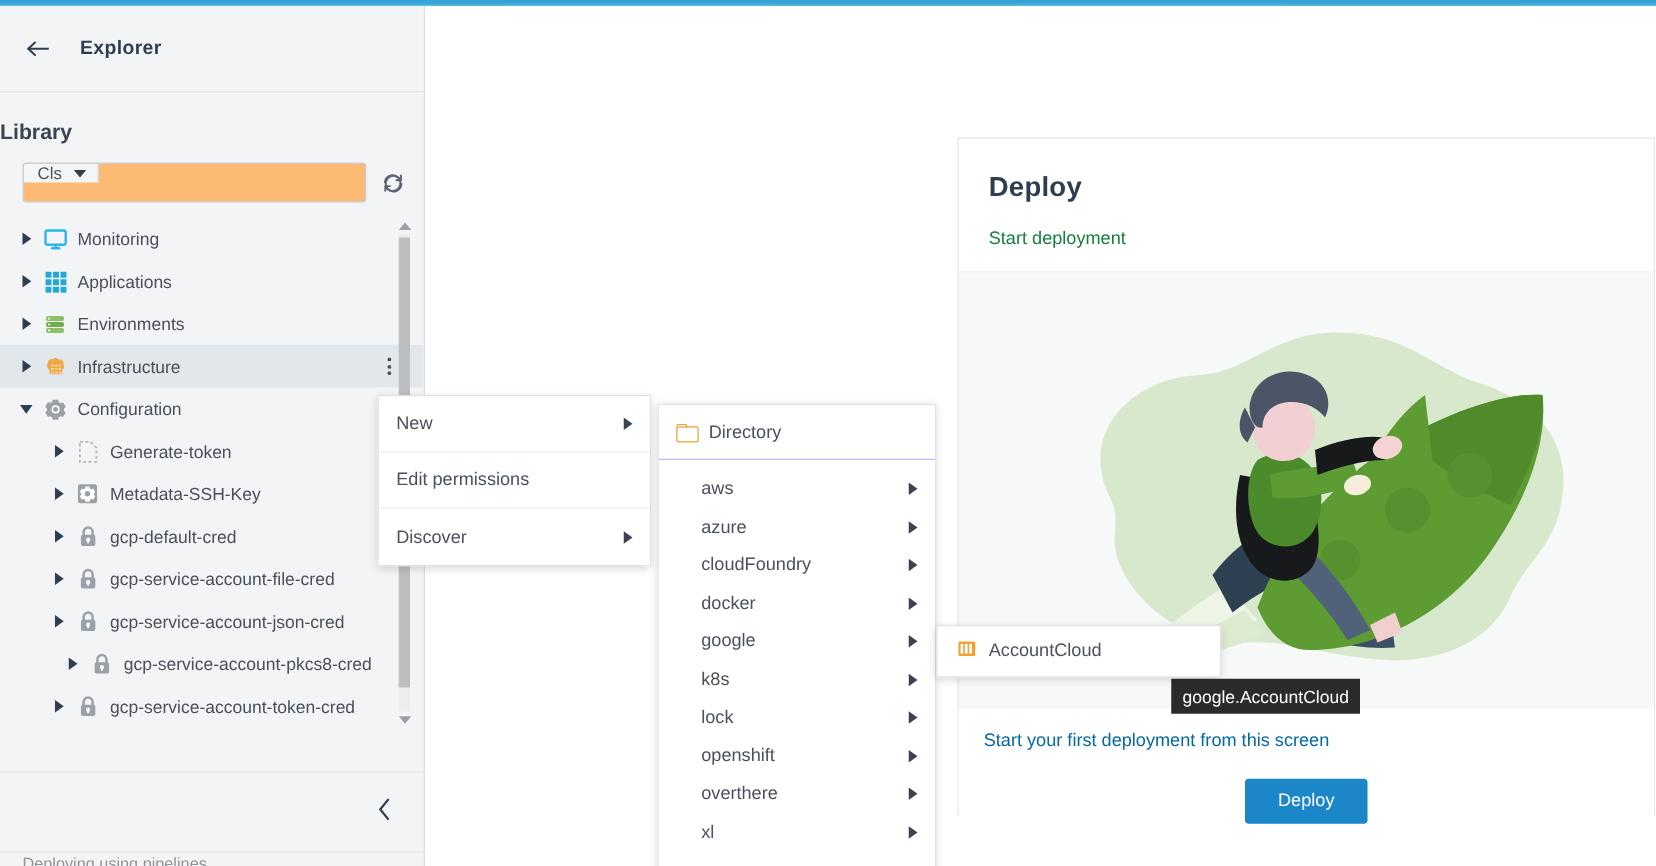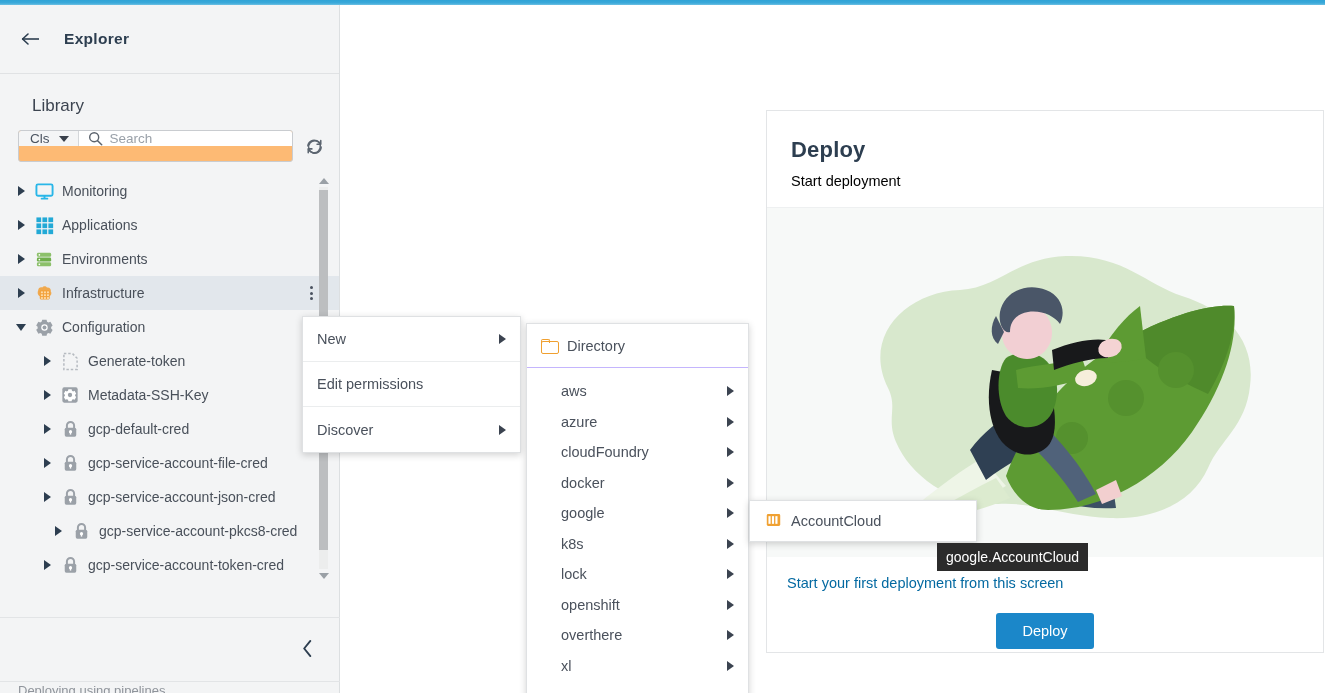--- a/index.html
+++ b/index.html
@@ -43,8 +43,8 @@
   }
 
   .sb-library-title {
-    padding: 22px 0 10px 32px;
-    font-size: 17px; color: #3c4450; font-weight: normal;
+    padding: 22px 0 10px 0;
+    font-size: 17px; color: #3c4450; font-weight: bold;
   }
 
   

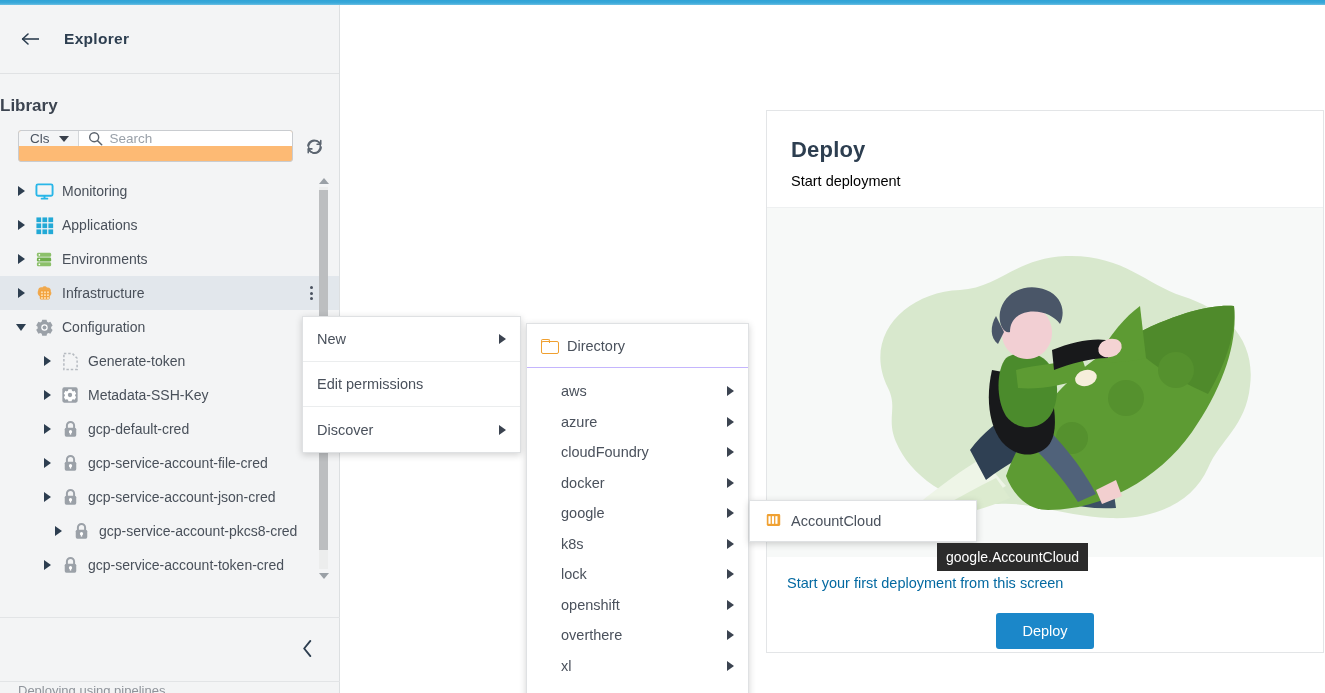--- a/index.html
+++ b/index.html
@@ -314,13 +314,6 @@
         <div class="cls-select">
           <span>Cls</span>
           <span class="caret-down"></span>
-        </div>
-        <div class="search-wrap">
-          <svg width="15" height="15" viewBox="0 0 16 16" aria-hidden="true">
-            <circle cx="6.6" cy="6.6" r="4.8" stroke="#5b636d" stroke-width="1.5" fill="none"></circle>
-            <path d="M10.3 10.3 L14.6 14.6" stroke="#5b636d" stroke-width="1.6" stroke-linecap="round"></path>
-          </svg>
-          <input class="search-input" type="text" placeholder="Search" style="">
         </div>
       </div>
       <div class="refresh-btn">

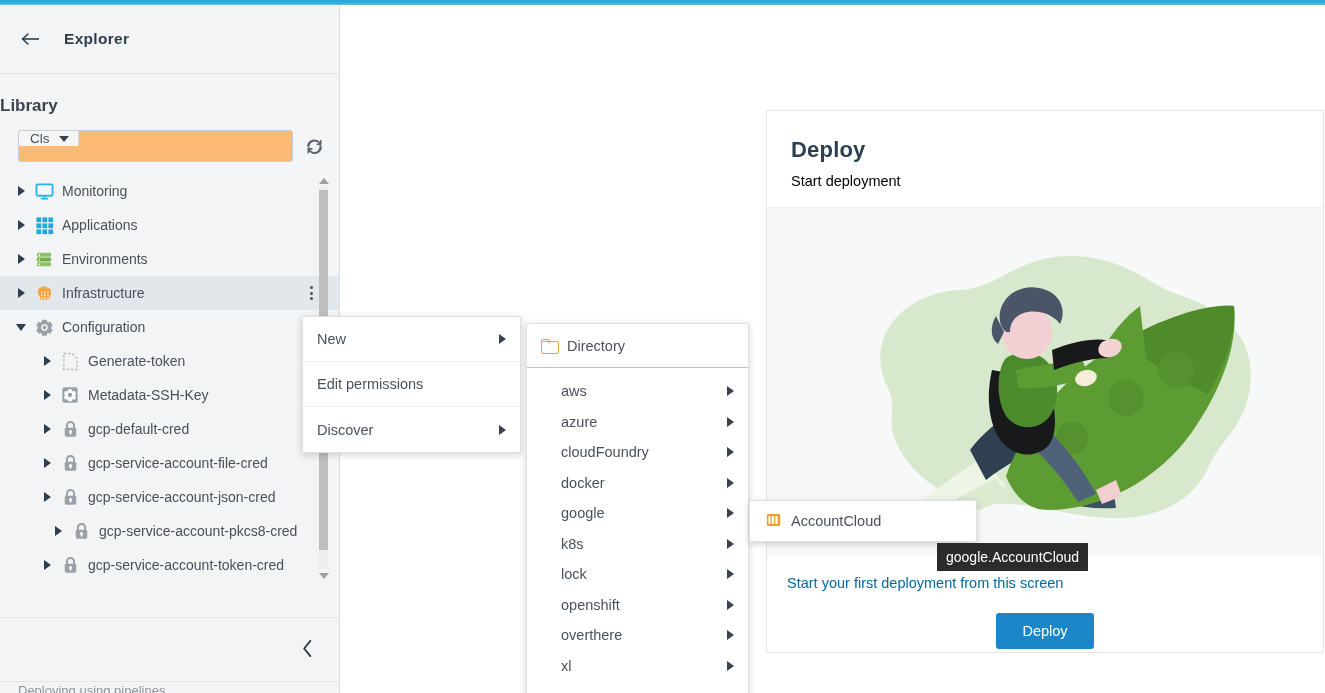--- a/index.html
+++ b/index.html
@@ -183,7 +183,7 @@
   }
   .card-head { padding: 26px 0 18px 24px; }
   .card-title { font-size: 22px; font-weight: bold; color: #2d3e50; letter-spacing: .2px; }
-  .card-sub { font-size: 14.5px; color: #000000; margin-top: 10px; }
+  .card-sub { font-size: 14.5px; color: #15803d; margin-top: 20px; }
   .card-illustration {
     position: relative;
     height: 350px;

